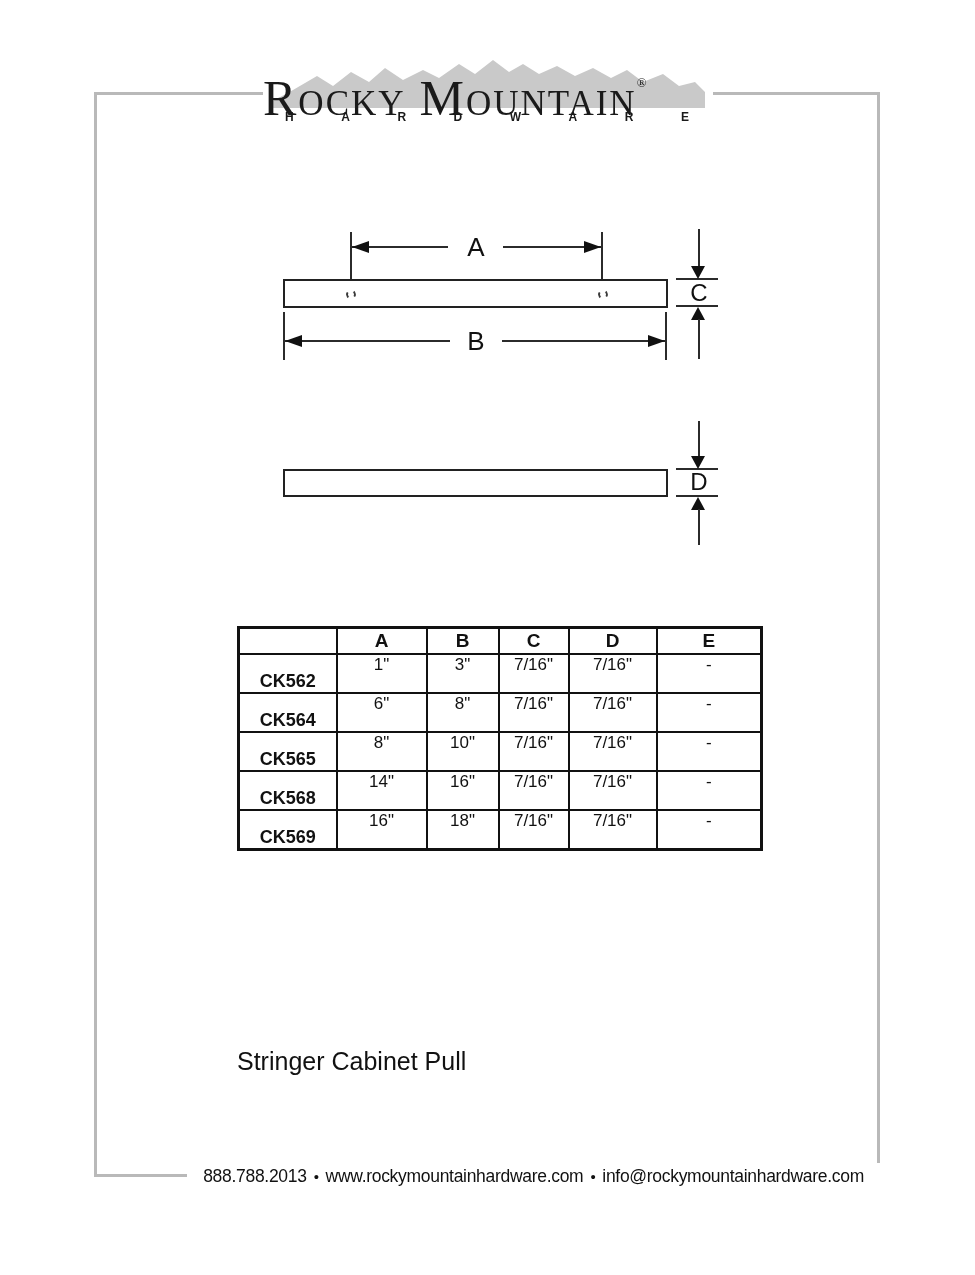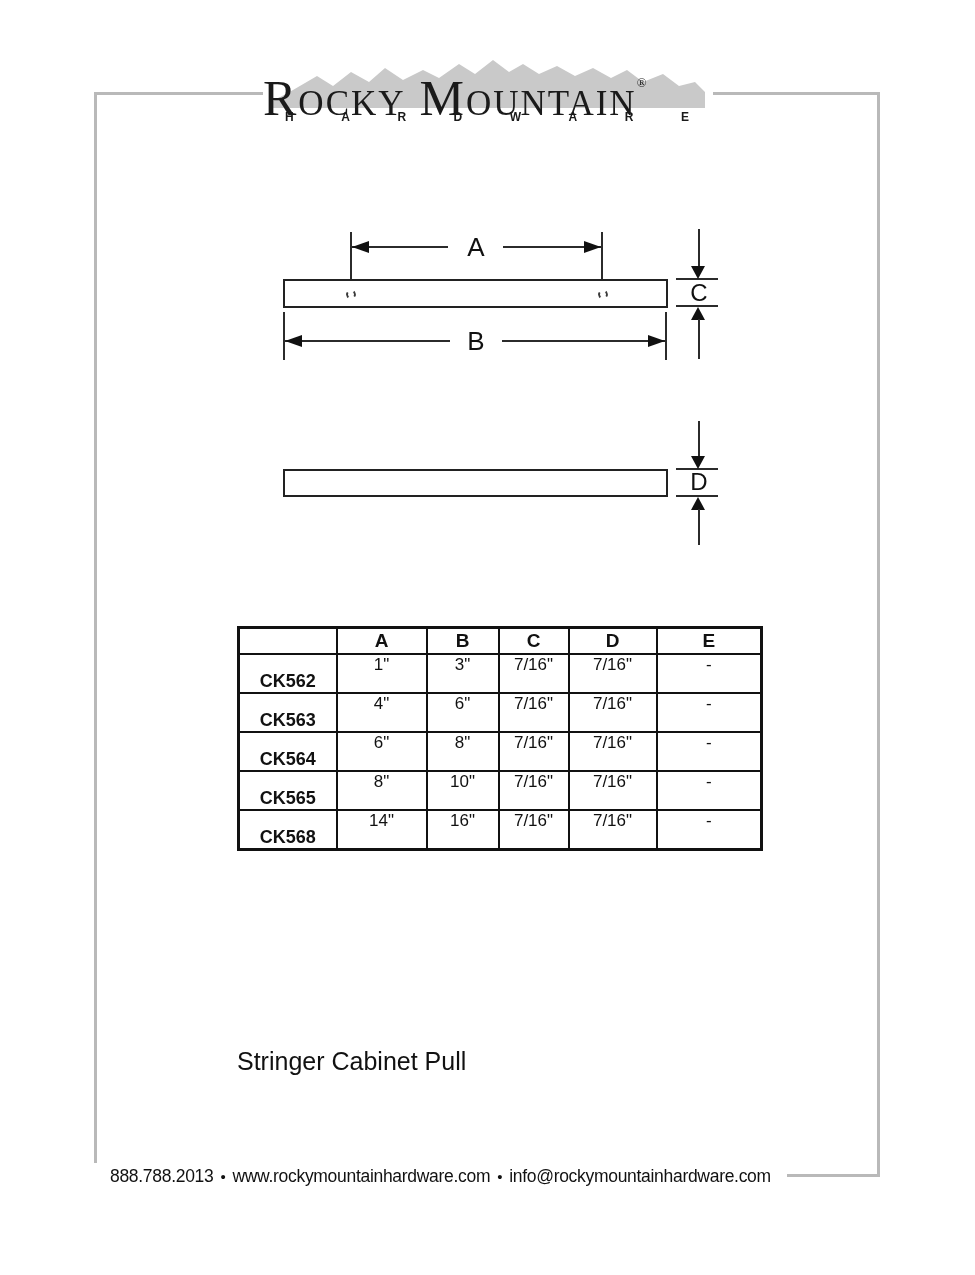--- a/index.html
+++ b/index.html
@@ -149,14 +149,6 @@
         <td class="val">-</td>
       </tr>
       <tr>
-        <td class="model">CK563</td>
-        <td class="val">4"</td>
-        <td class="val">6"</td>
-        <td class="val">7/16"</td>
-        <td class="val">7/16"</td>
-        <td class="val">-</td>
-      </tr>
-      <tr>
         <td class="model">CK564</td>
         <td class="val">6"</td>
         <td class="val">8"</td>

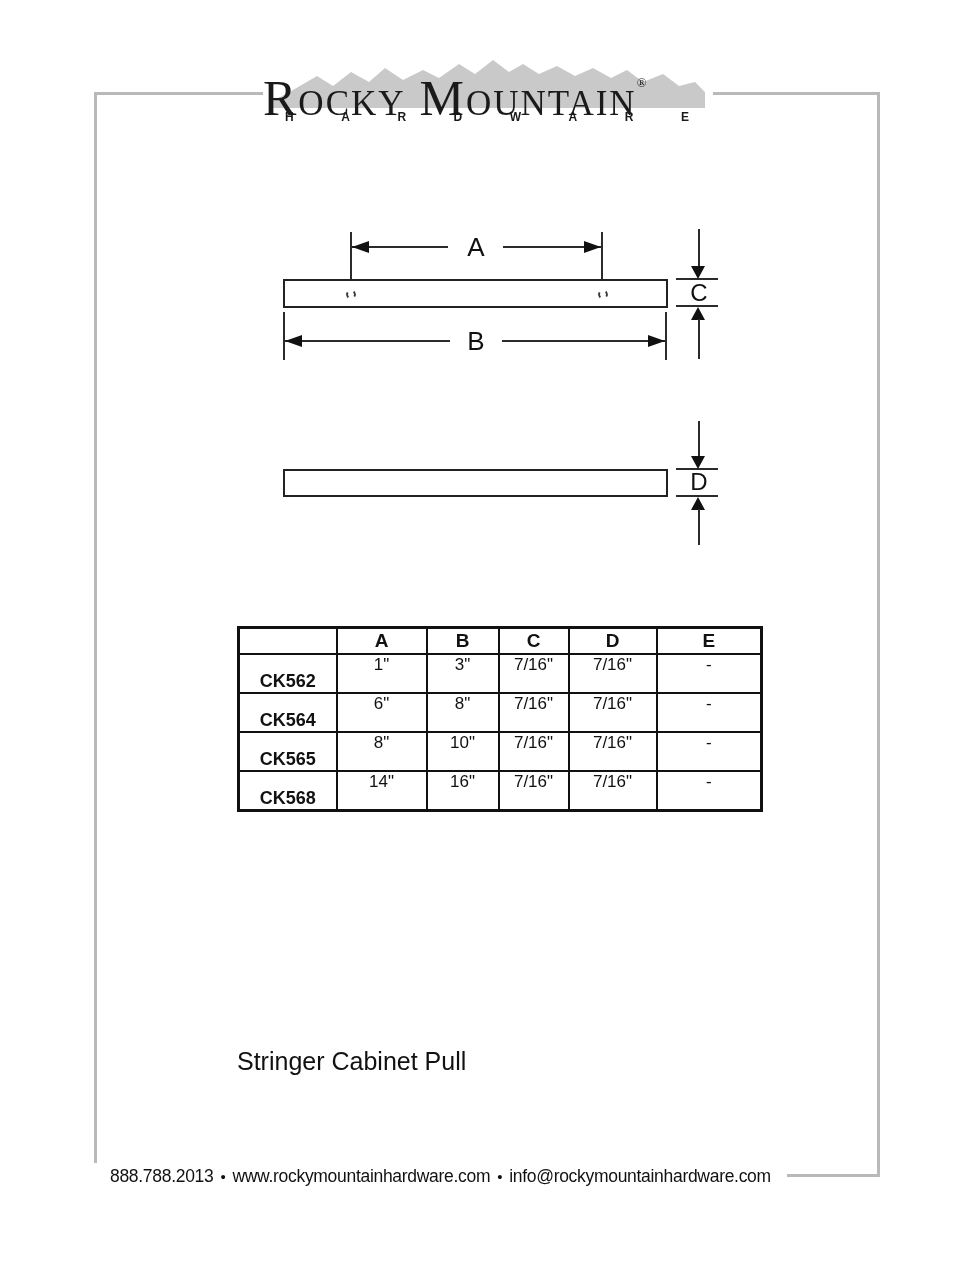--- a/index.html
+++ b/index.html
@@ -172,6 +172,14 @@
         <td class="val">7/16"</td>
         <td class="val">-</td>
       </tr>
+      <tr>
+        <td class="model">CK569</td>
+        <td class="val">16"</td>
+        <td class="val">18"</td>
+        <td class="val">7/16"</td>
+        <td class="val">7/16"</td>
+        <td class="val">-</td>
+      </tr>
     </tbody>
   </table>
 

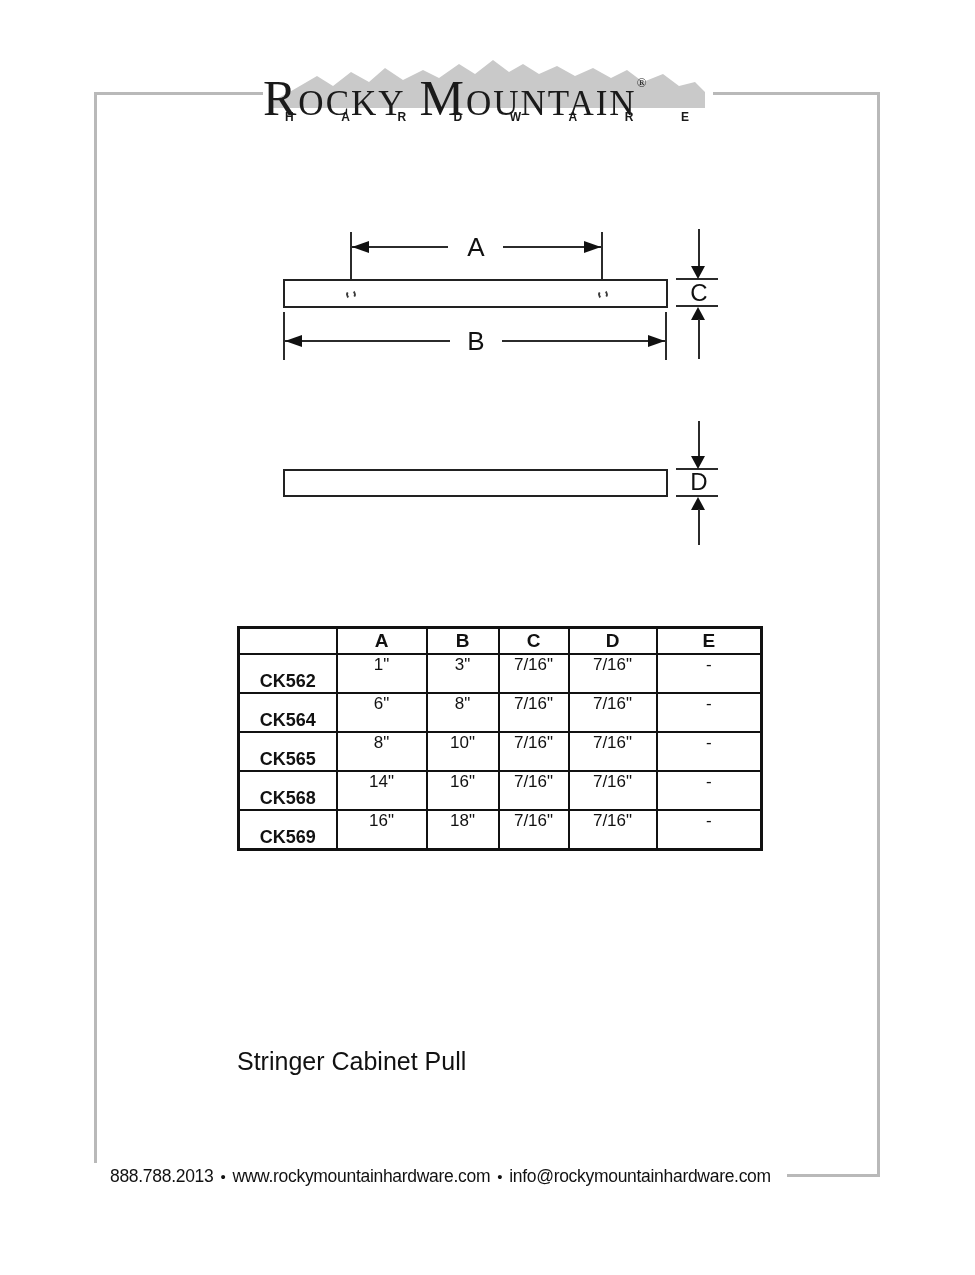--- a/index.html
+++ b/index.html
@@ -49,7 +49,7 @@
 
   
   .title{position:absolute;left:237px;top:1046px;font-size:25px;line-height:30px;color:#111;}
-  .footer-line{position:absolute;left:94px;top:1163px;width:786px;text-align:left;z-index:2;}
+  .footer-line{position:absolute;left:94px;top:1163px;width:786px;text-align:right;z-index:2;}
   .footer-text{display:inline-block;background:#fff;padding:0 16px;font-size:17.5px;
                letter-spacing:-0.3px;line-height:26px;color:#111;white-space:nowrap;}
   .footer-text .dot{margin:0 7px;font-size:15px;}

